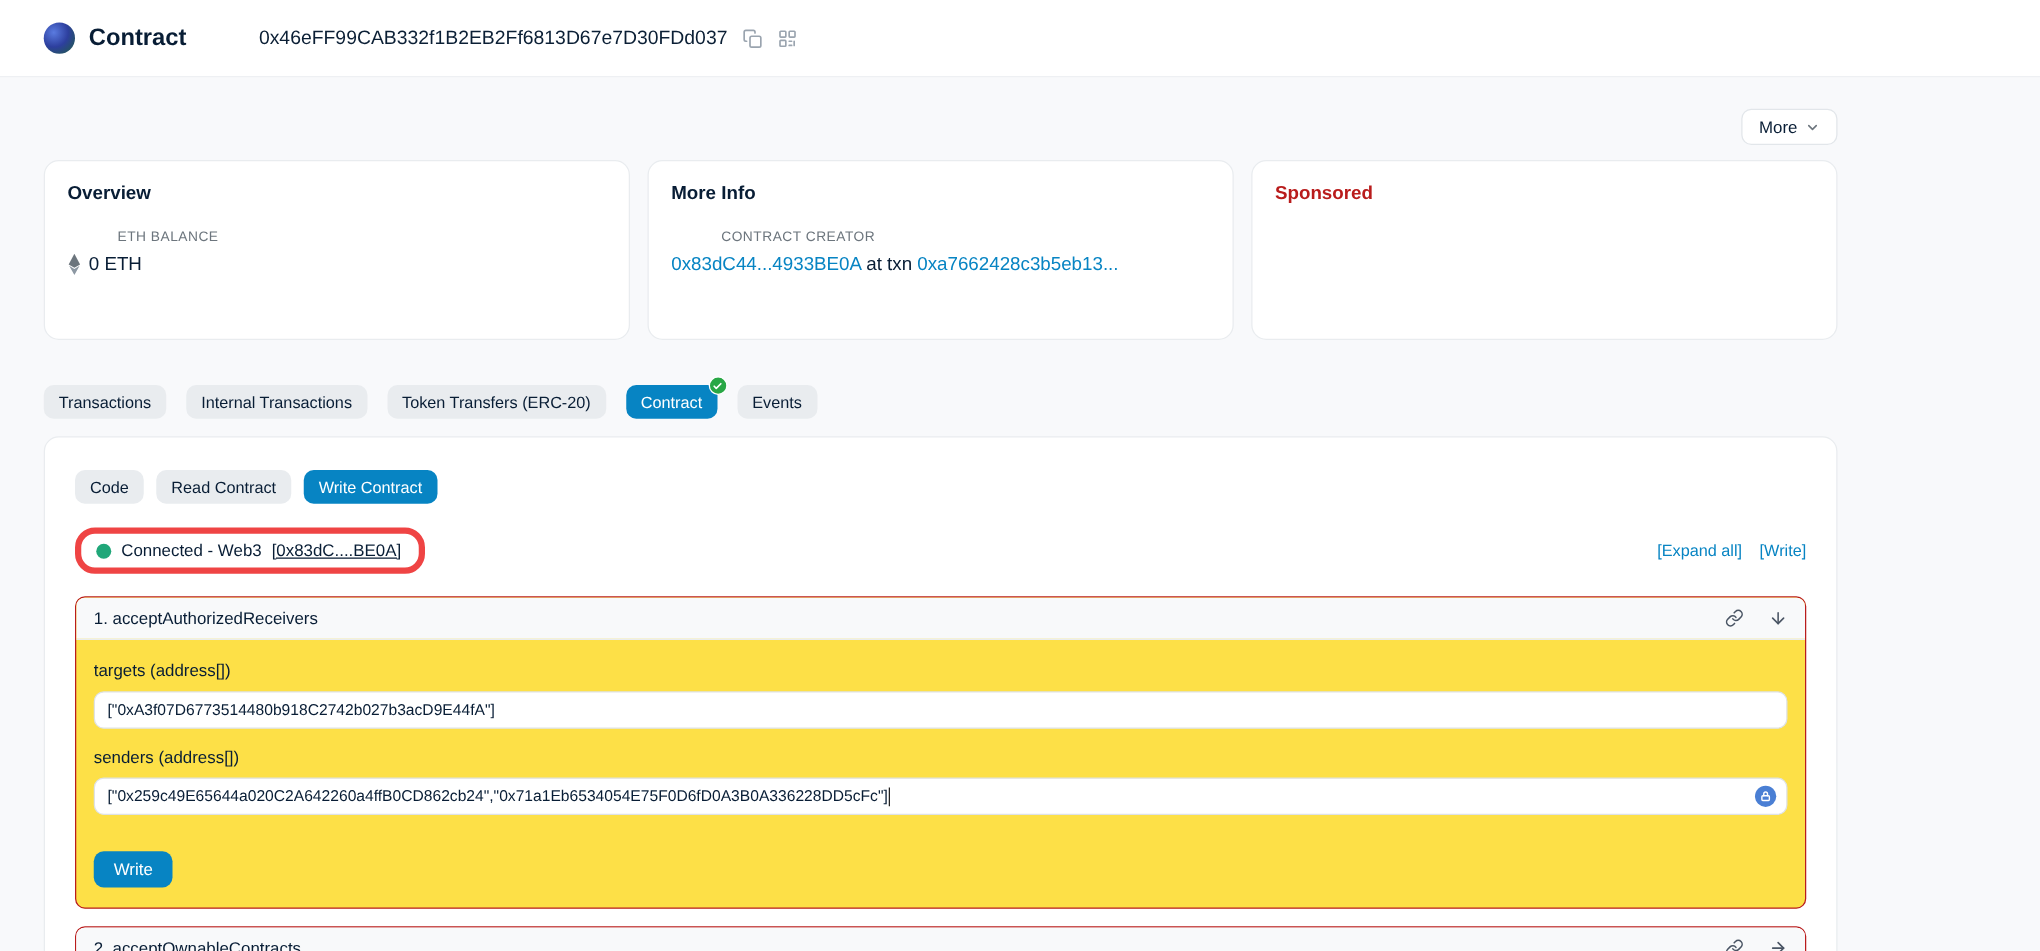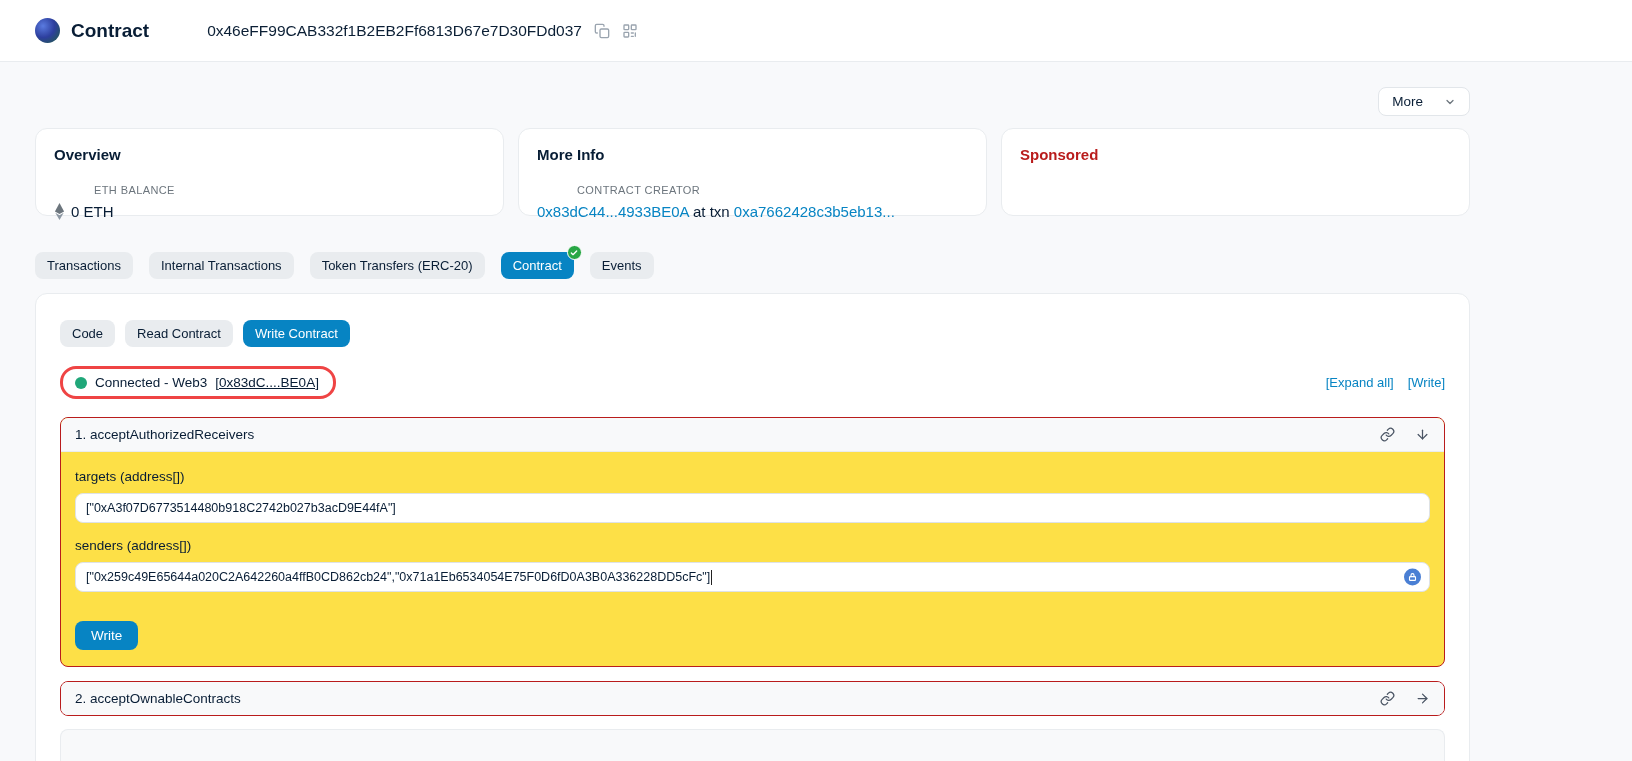--- a/index.html
+++ b/index.html
@@ -24,7 +24,7 @@
 
   .more-row { display:flex; justify-content:flex-end; padding-top:25px; }
   .more-btn { background:#fff; border:1px solid #e2e6ea; border-radius:8px; padding:6px 13px;
-    font-size:13.5px; color:#081d35; display:inline-flex; align-items:center; gap:21px; cursor:pointer; }
+    font-size:13.5px; color:#081d35; display:inline-flex; align-items:center; gap:6px; cursor:pointer; }
   .more-btn svg { display:block; color:#6c757d; }
 
   

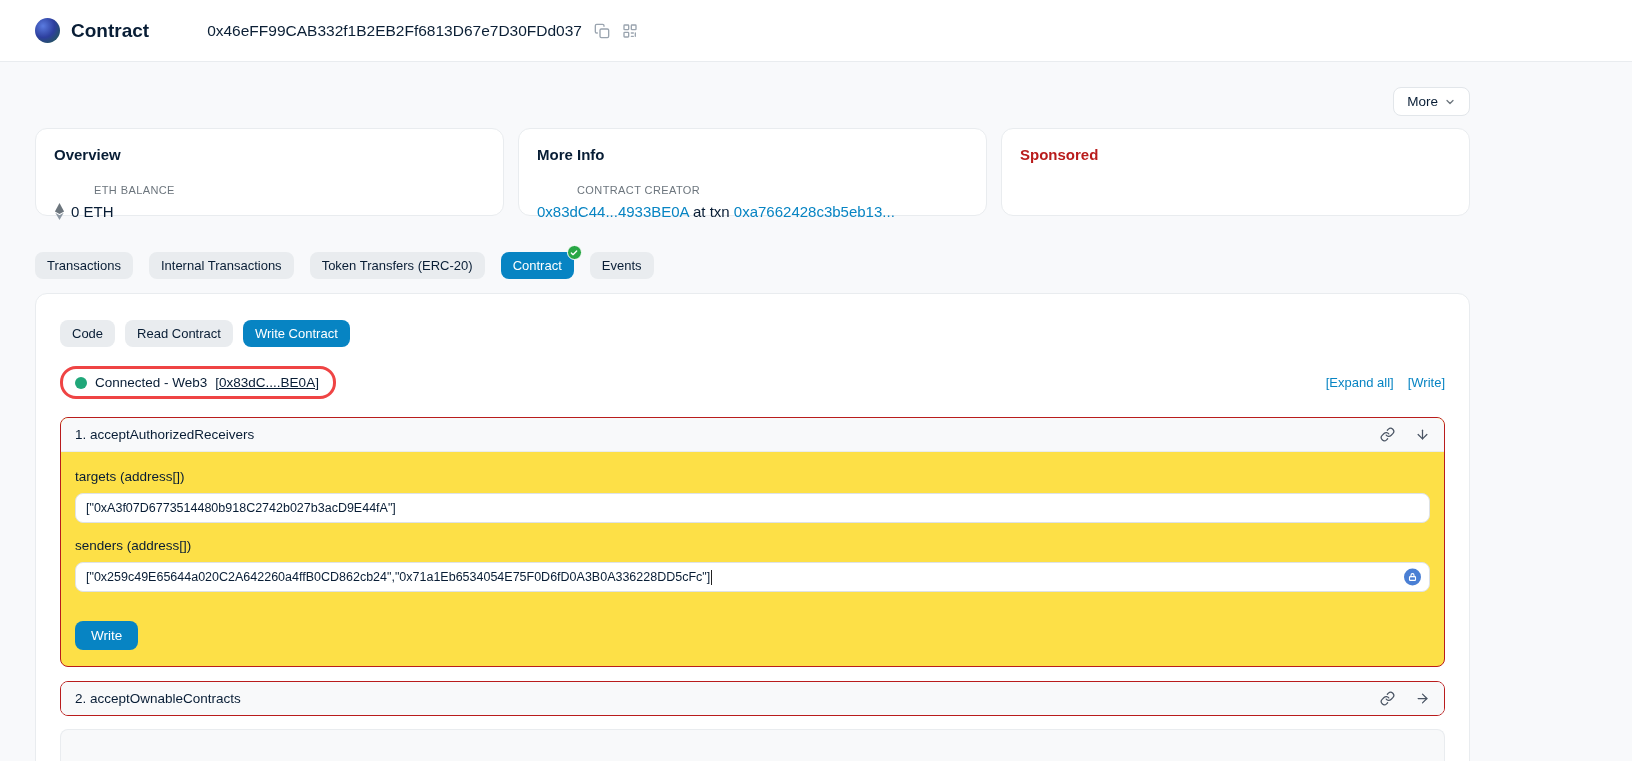--- a/index.html
+++ b/index.html
@@ -29,7 +29,7 @@
 
   
   .cards { display:flex; gap:14px; margin-top:12px; }
-  .card { flex:1 1 0; background:#fff; border:1px solid #e9ecef; border-radius:12px; padding:17px 18px; height:88px; }
+  .card { flex:1 1 0; background:#fff; border:1px solid #e9ecef; border-radius:12px; padding:17px 18px; height:144px; }
   .card-title { font-size:15px; font-weight:bold; }
   .card-title.muted { color:#b91c1c; }
   .muted-label { margin-top:21px; font-size:11px; color:#6c757d; letter-spacing:.4px;margin-left:40px; }

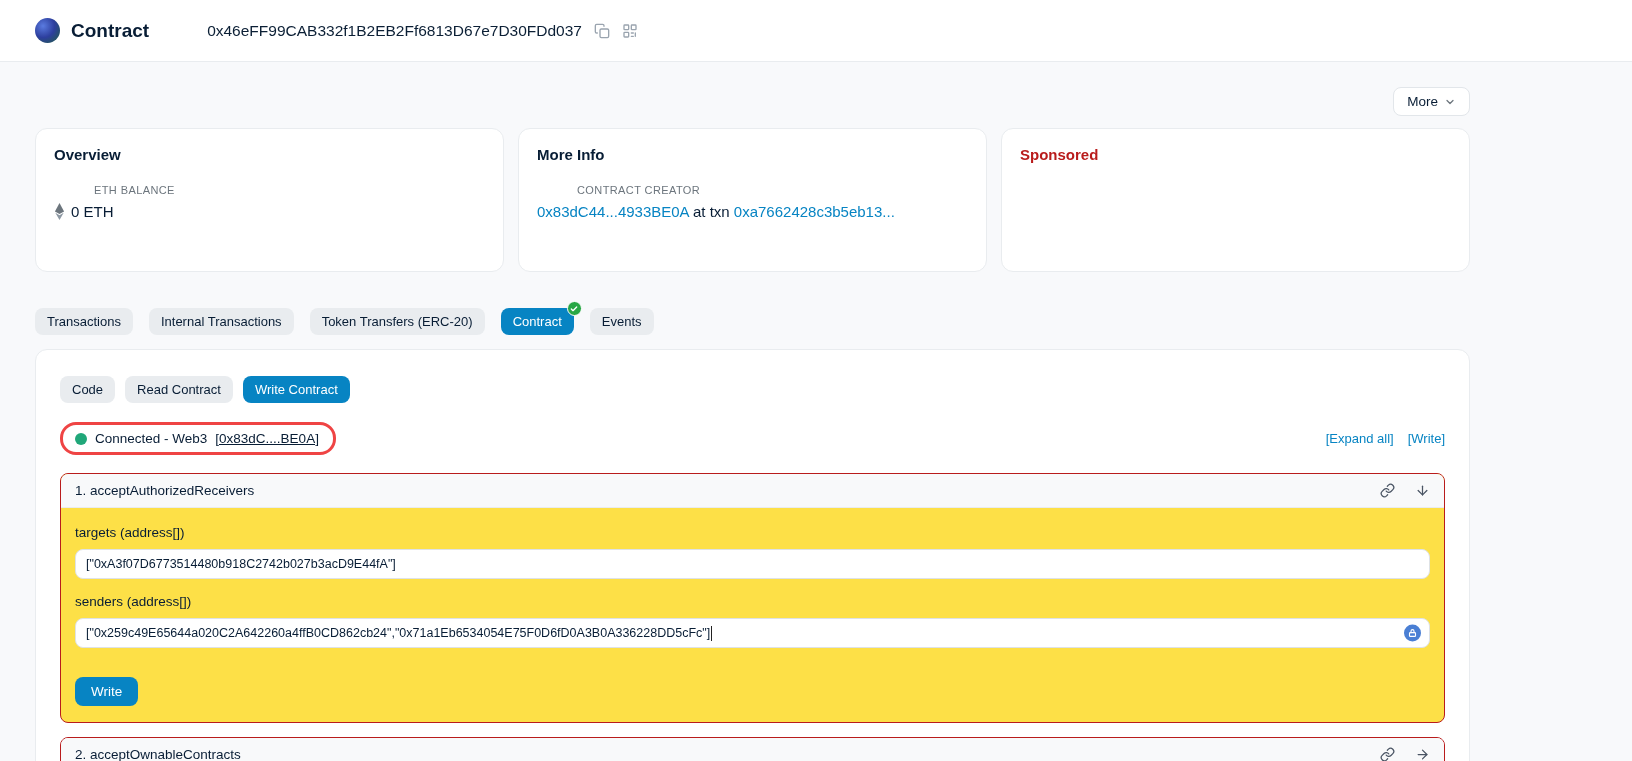--- a/index.html
+++ b/index.html
@@ -52,7 +52,7 @@
   .subtabs { display:flex; gap:10px; }
 
   .conn-row { display:flex; justify-content:space-between; align-items:center; margin-top:19px; }
-  .conn-pill { display:inline-flex; align-items:center; gap:8px; border:3px solid #ef4444; border-radius:16px;
+  .conn-pill { display:inline-flex; align-items:center; gap:8px; border:5px solid #ef4444; border-radius:16px;
     padding:6px 14px 6px 12px; font-size:13.5px; background:#fff; }
   .conn-dot { width:12px; height:12px; border-radius:50%; background:#20a779; }
   .wallet-link { color:#081d35; text-decoration:underline; cursor:pointer; }

